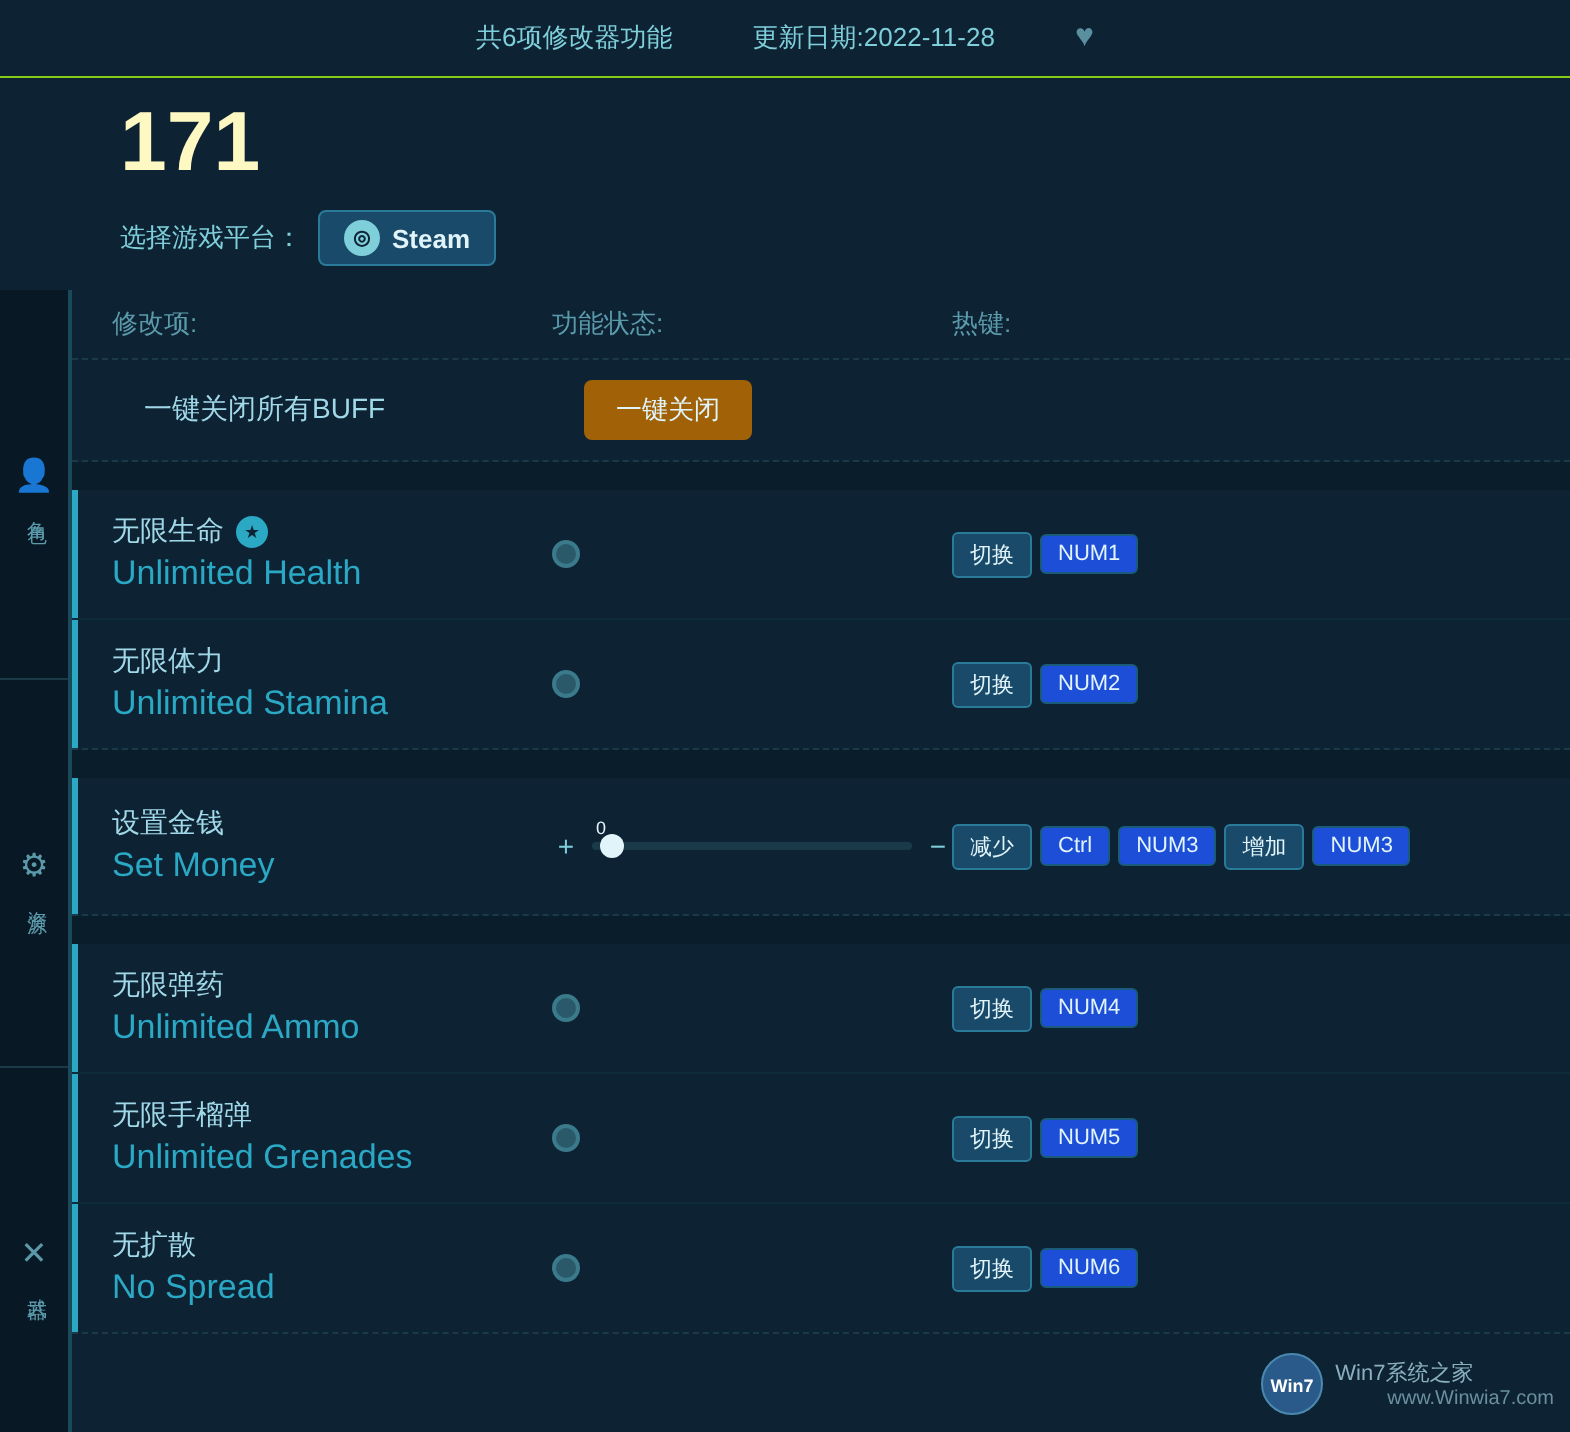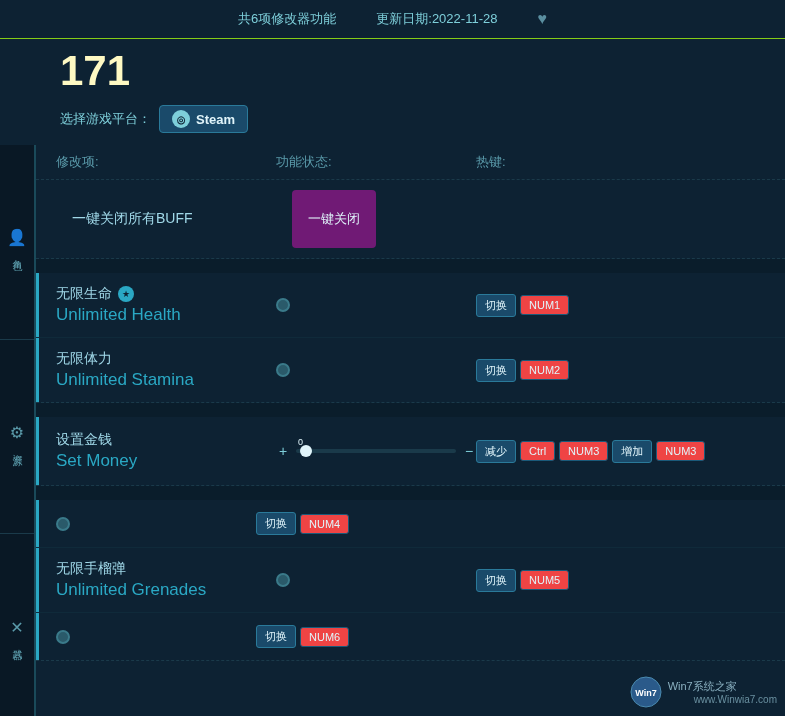--- a/index.html
+++ b/index.html
@@ -91,12 +91,12 @@
     .onekey-row .col-status { flex: 0 0 200px; }
 
     .onekey-btn {
-      background: #701a75;
+      background: #a16207;
       border: none;
       border-radius: 4px;
       color: #e0f4fa;
       font-size: 13px;
-      padding: 20px 16px;
+      padding: 6px 16px;
       cursor: pointer;
       font-family: inherit;
     }

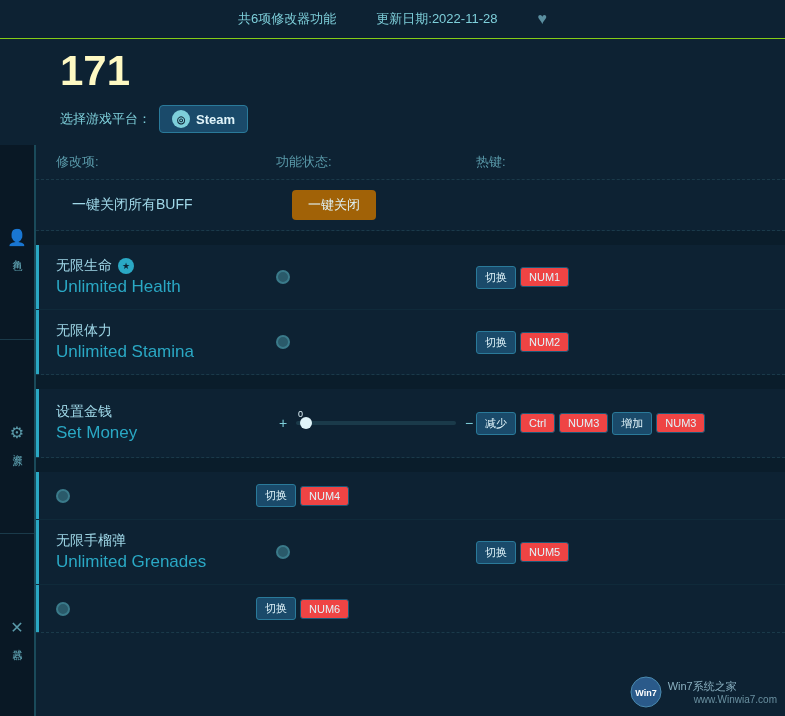--- a/index.html
+++ b/index.html
@@ -164,7 +164,7 @@
       font-family: inherit;
     }
     .hotkey-key {
-      background: #ef4444;
+      background: #1d4ed8;
       border: 1px solid #1a5a7a;
       border-radius: 3px;
       color: #e0f4fa;

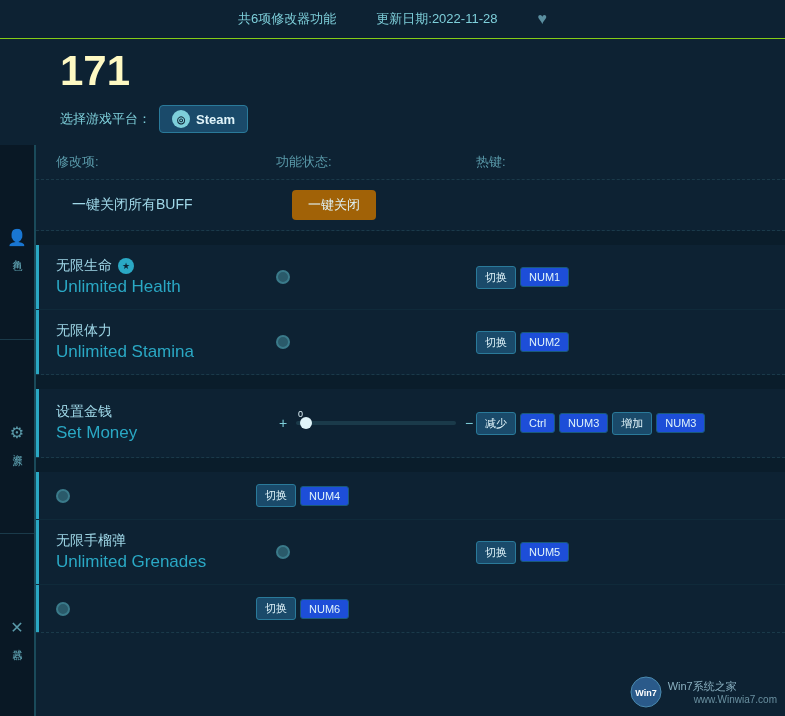--- a/index.html
+++ b/index.html
@@ -356,6 +356,10 @@
       <div style="position:absolute; left:0; top:0; bottom:0; width:3px; background:#2aa8c4;"></div>
 
       <div class="mod-row">
+        <div class="mod-info">
+          <div class="mod-name-cn">无限弹药</div>
+          <div class="mod-name-en">Unlimited Ammo</div>
+        </div>
         <div class="col-toggle">
           <div class="toggle-circle"></div>
         </div>

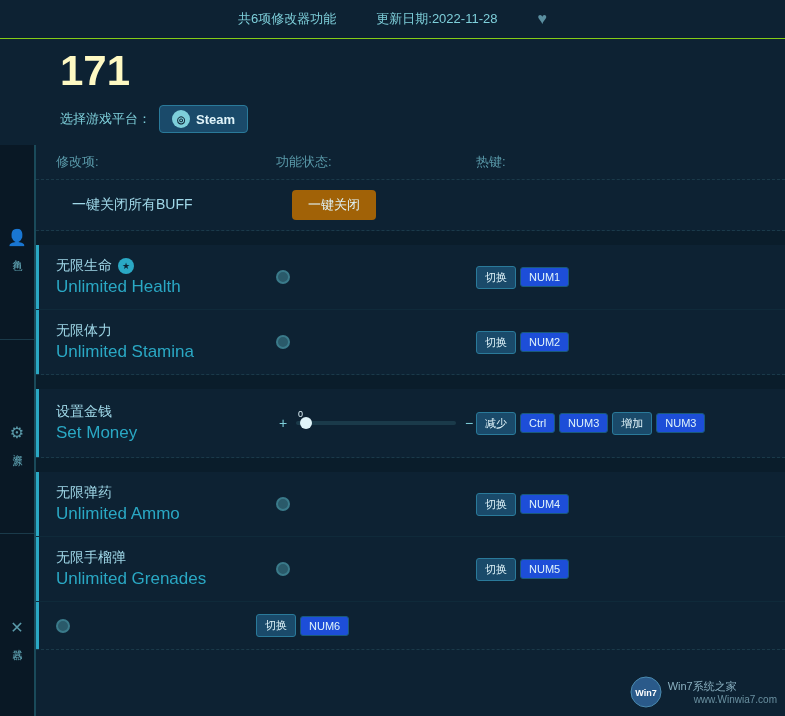--- a/index.html
+++ b/index.html
@@ -384,6 +384,10 @@
       </div>
 
       <div class="mod-row">
+        <div class="mod-info">
+          <div class="mod-name-cn">无扩散</div>
+          <div class="mod-name-en">No Spread</div>
+        </div>
         <div class="col-toggle">
           <div class="toggle-circle"></div>
         </div>

